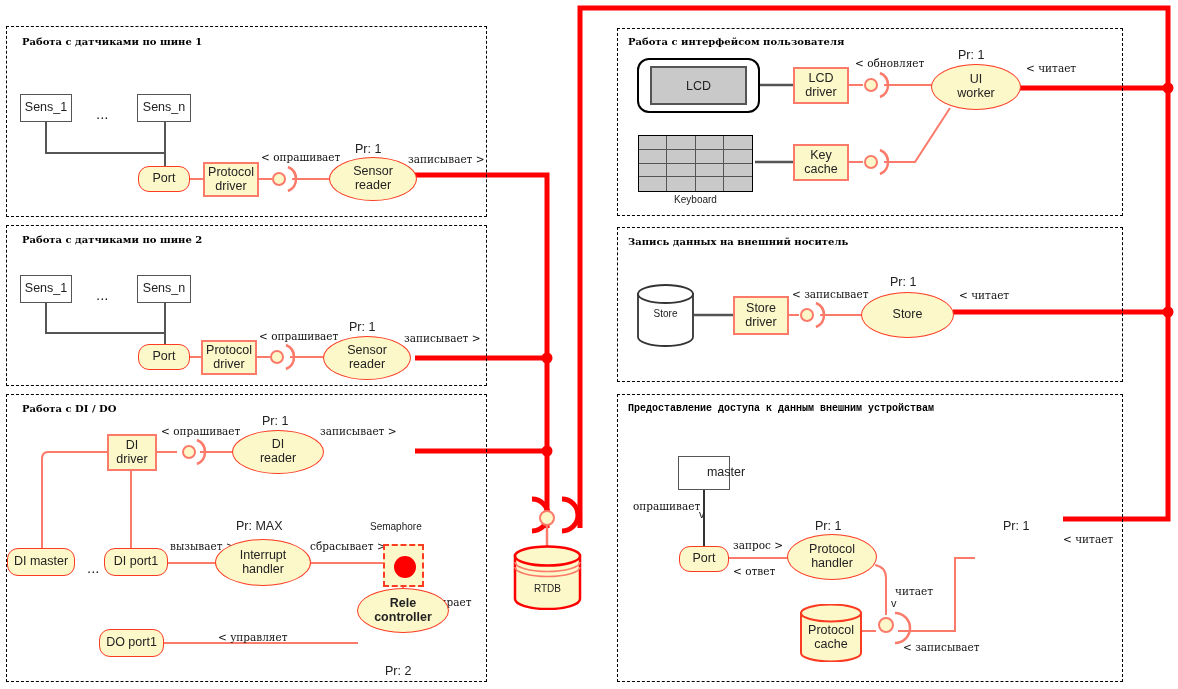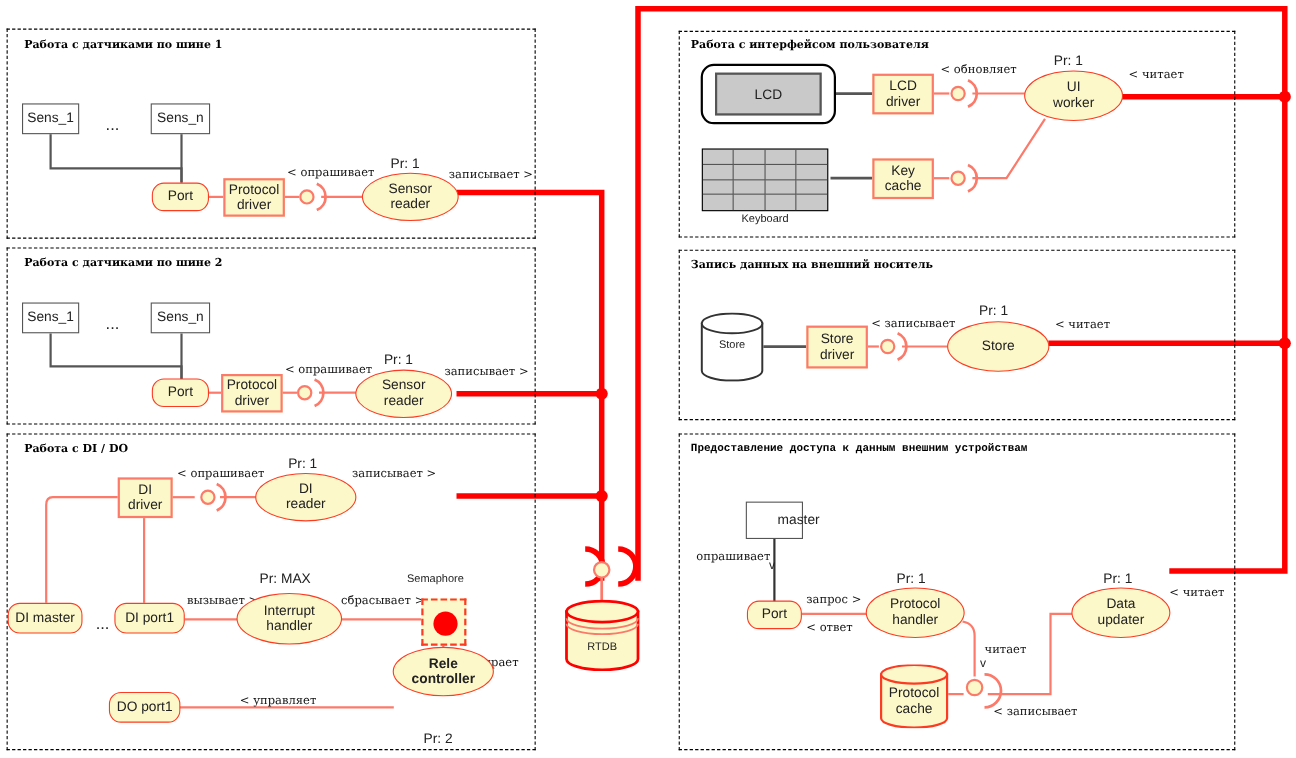--- a/index.html
+++ b/index.html
@@ -397,8 +397,6 @@
   <div class="edge-label" style="left:903px; top:641px;">&lt; записывает</div>
 
   <div class="pr-label" style="left:1003px; top:519px;">Pr: 1</div>
-  <div class="node ellipse" style="left:974px; top:534px; width:90px; height:46px;">Data
-updater</div>
   <div class="edge-label" style="left:1063px; top:533px;">&lt; читает</div>
 
 </div>

